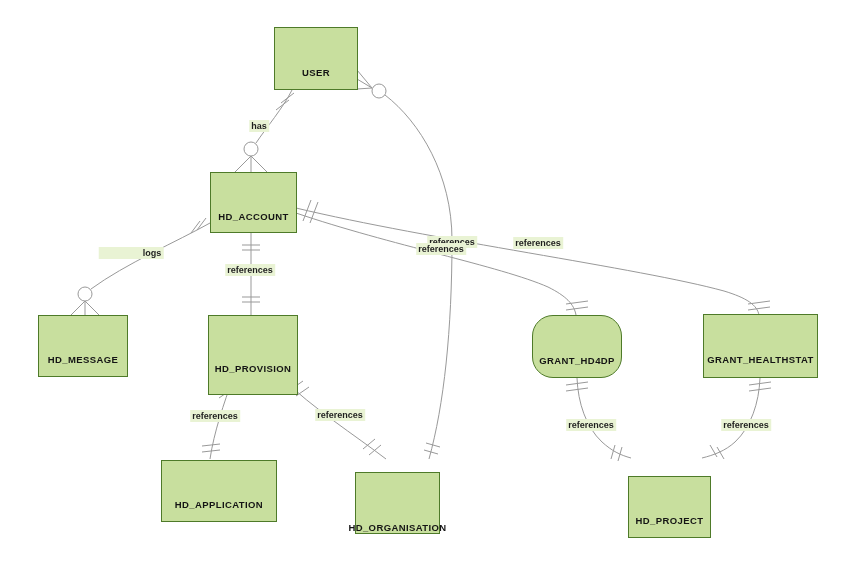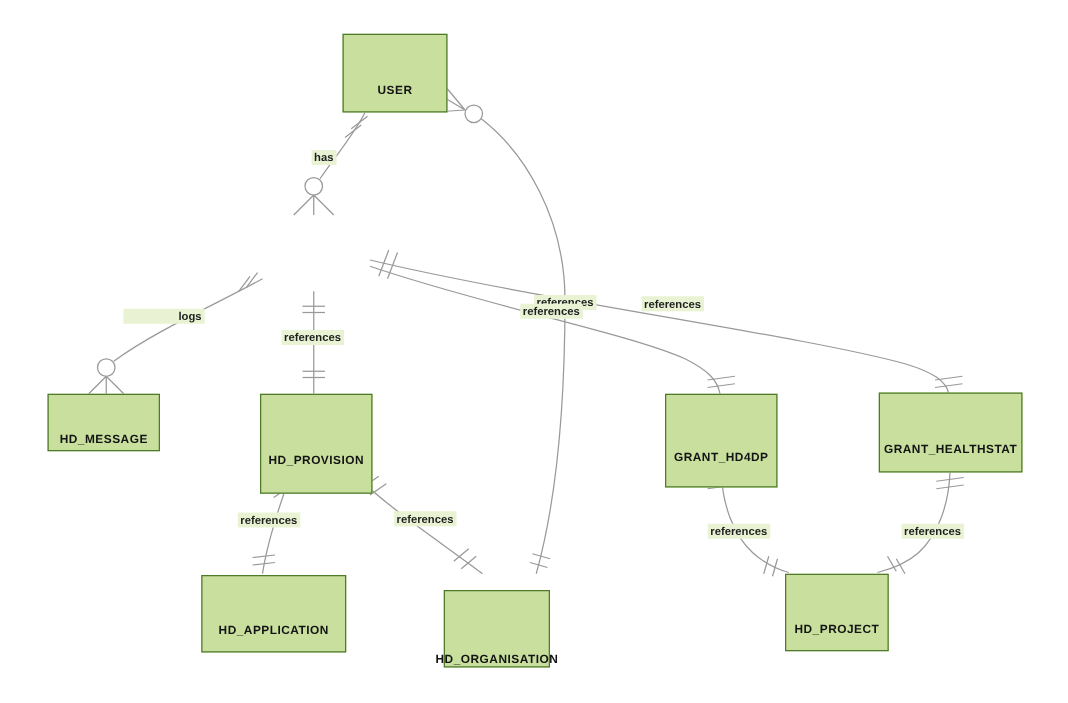--- a/index.html
+++ b/index.html
@@ -133,6 +133,9 @@
   <div class="entity" style="left:274px; top:27px;  width:84px;  height:63px;">
     <span>USER</span>
   </div>
+  <div class="entity" style="left:210px; top:172px; width:87px;  height:61px;">
+    <span>HD_ACCOUNT</span>
+  </div>
   <div class="entity" style="left:38px;  top:315px; width:90px;  height:46px;">
     <span>HD_MESSAGE</span>
   </div>

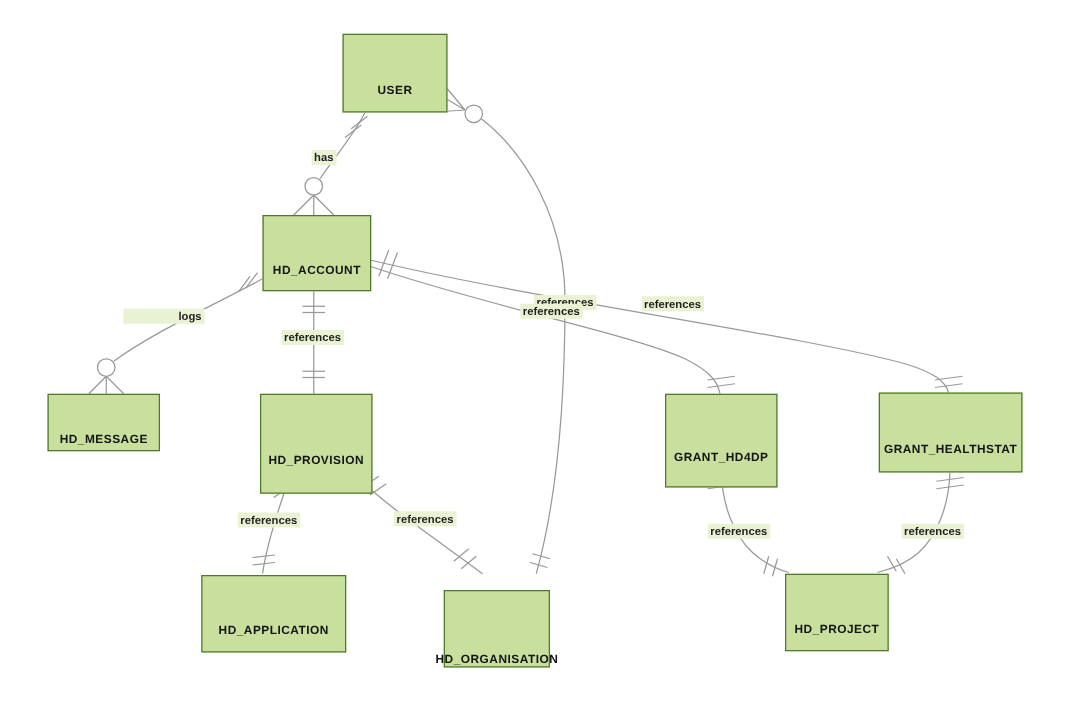--- a/index.html
+++ b/index.html
@@ -136,7 +136,7 @@
   <div class="entity" style="left:210px; top:172px; width:87px;  height:61px;">
     <span>HD_ACCOUNT</span>
   </div>
-  <div class="entity" style="left:38px;  top:315px; width:90px;  height:46px;">
+  <div class="entity" style="left:38px;  top:315px; width:90px;  height:62px;">
     <span>HD_MESSAGE</span>
   </div>
   <div class="entity" style="left:208px; top:315px; width:90px;  height:80px;">

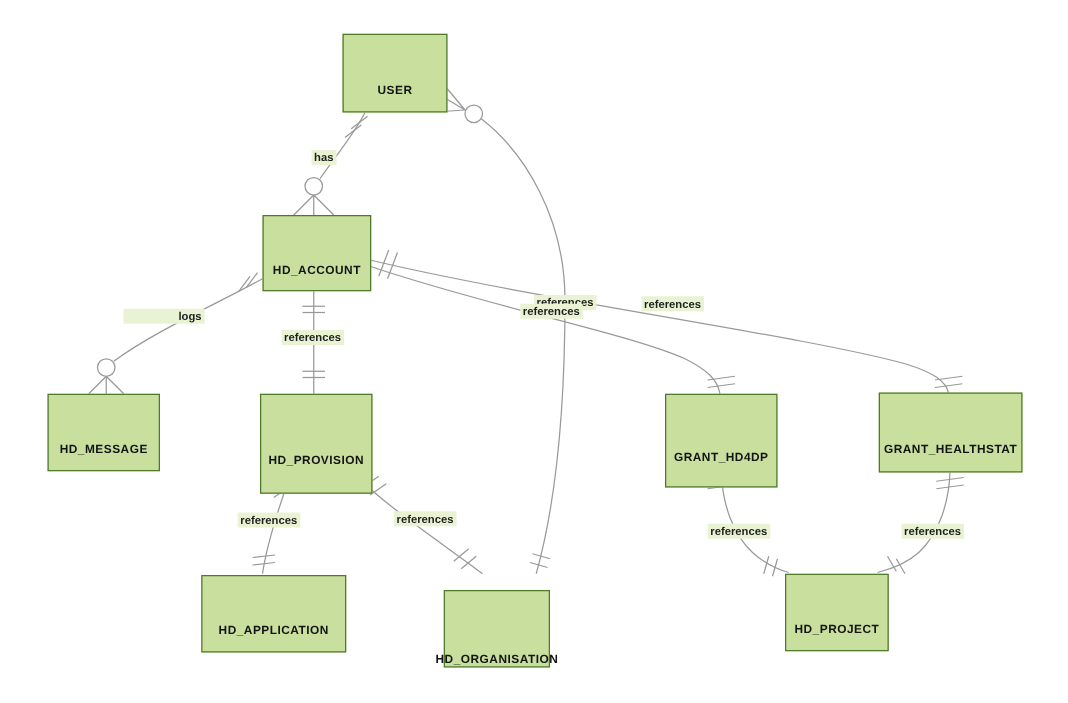--- a/index.html
+++ b/index.html
@@ -142,7 +142,7 @@
   <div class="entity" style="left:208px; top:315px; width:90px;  height:80px;">
     <span>HD_PROVISION</span>
   </div>
-  <div class="entity" style="left:532px; top:315px; width:90px;  height:75px;">
+  <div class="entity" style="left:532px; top:315px; width:90px;  height:63px;border-radius:21px;">
     <span>GRANT_HD4DP</span>
   </div>
   <div class="entity" style="left:703px; top:314px; width:115px; height:64px;">

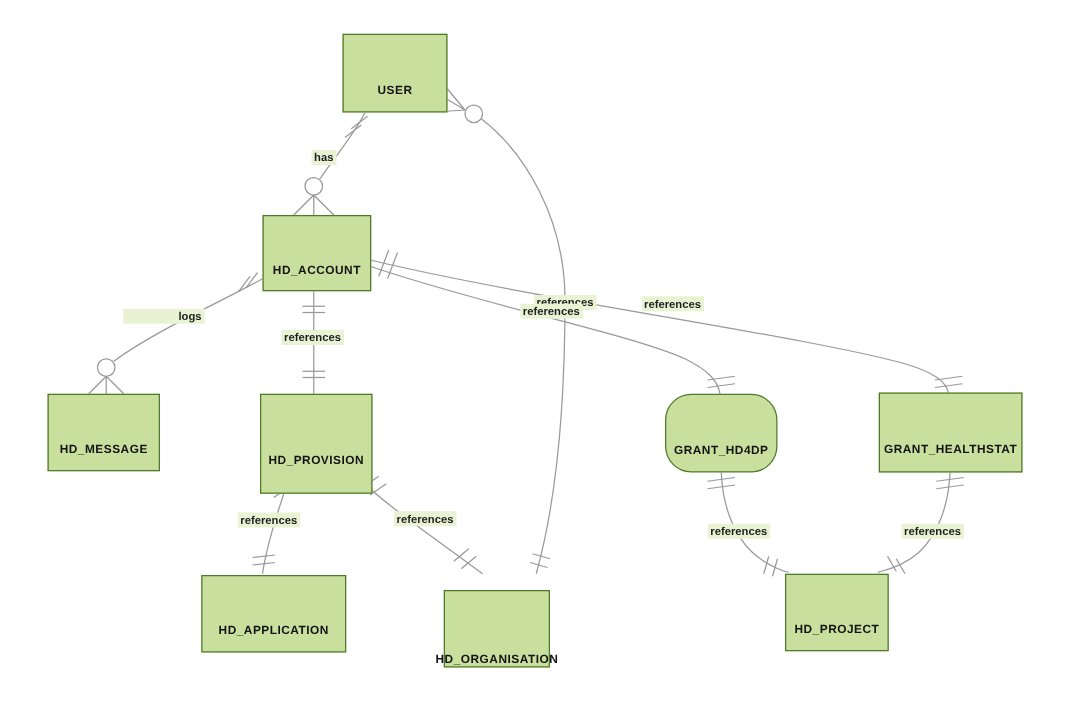--- a/index.html
+++ b/index.html
@@ -154,7 +154,7 @@
   <div class="entity" style="left:355px; top:472px; width:85px; height:62px;align-items:flex-end;">
     <span>HD_ORGANISATION</span>
   </div>
-  <div class="entity" style="left:628px; top:459px; width:83px;  height:62px;">
+  <div class="entity" style="left:628px; top:476px; width:83px;  height:62px;">
     <span>HD_PROJECT</span>
   </div>
 

